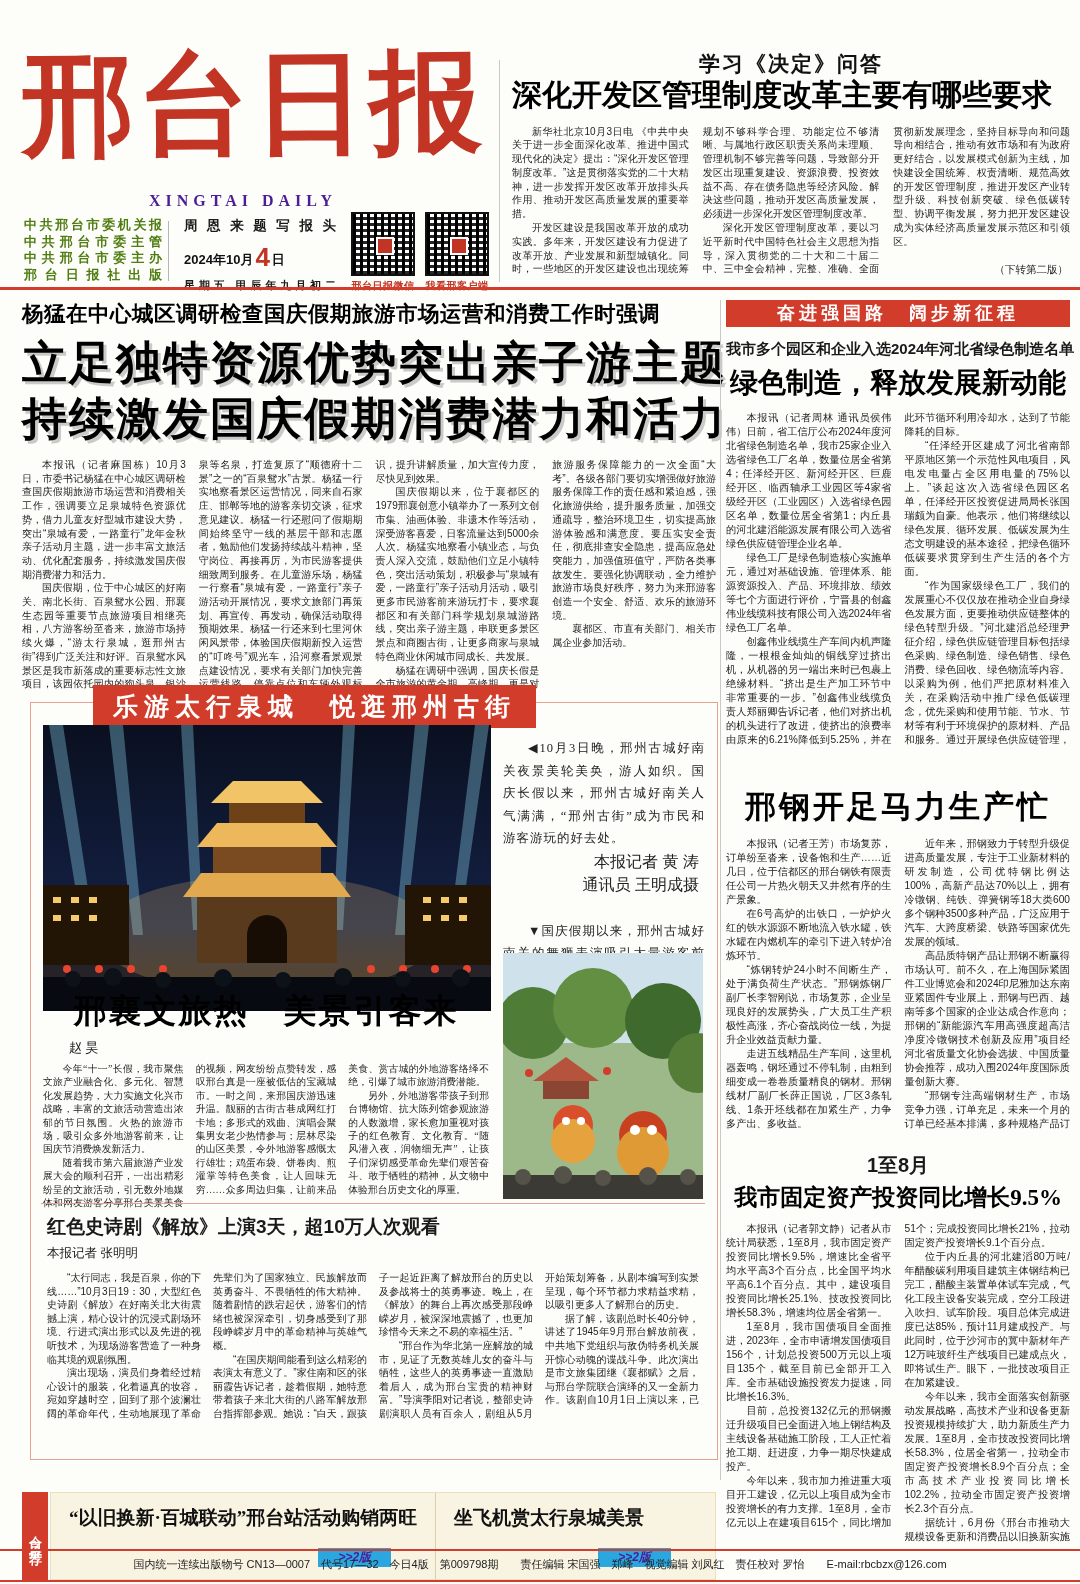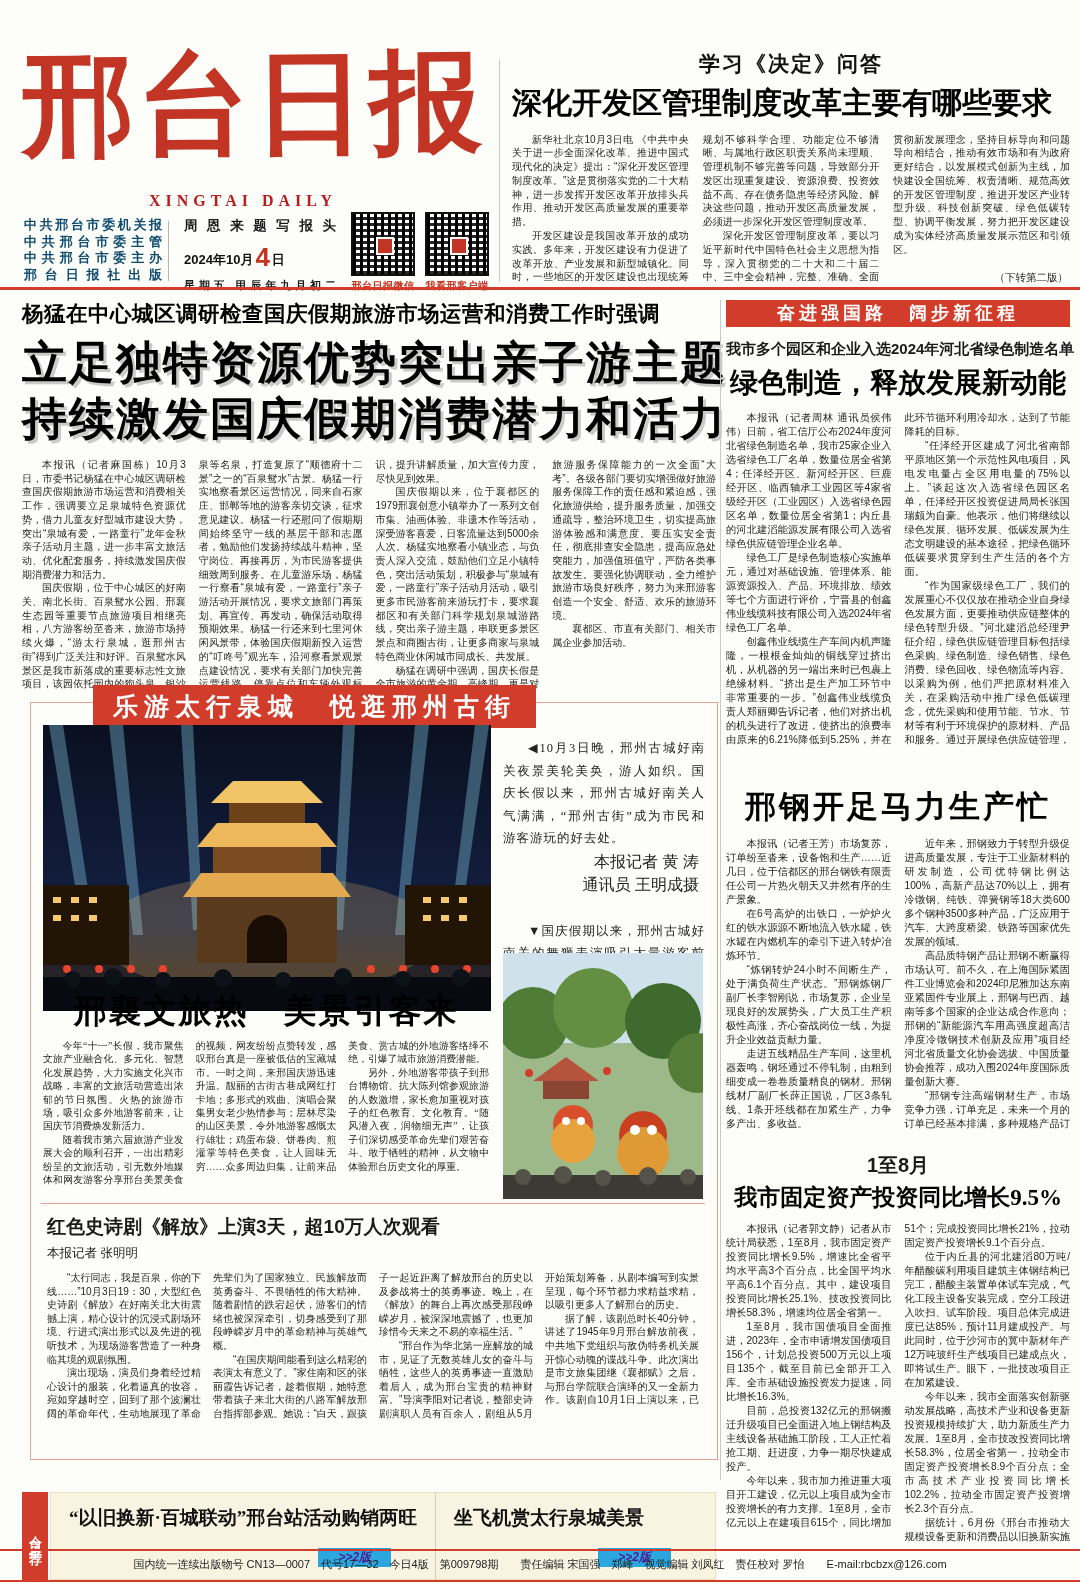--- a/index.html
+++ b/index.html
@@ -44,7 +44,7 @@
   
   .top-article{position:absolute;left:512px;top:50px;width:558px;}
   .ta-kicker{text-align:center;font-size:21px;font-weight:900;letter-spacing:2px;color:#111;}
-  .ta-headline{margin-top:8px;font-size:30px;font-weight:900;letter-spacing:0;line-height:1.15;white-space:nowrap;color:#000;}
+  .ta-headline{font-size:30px;font-weight:900;letter-spacing:0;line-height:1.15;white-space:nowrap;color:#000;}
   .body{
     text-align:justify;overflow:hidden;column-fill:auto;color:#1c1c1c;
   }

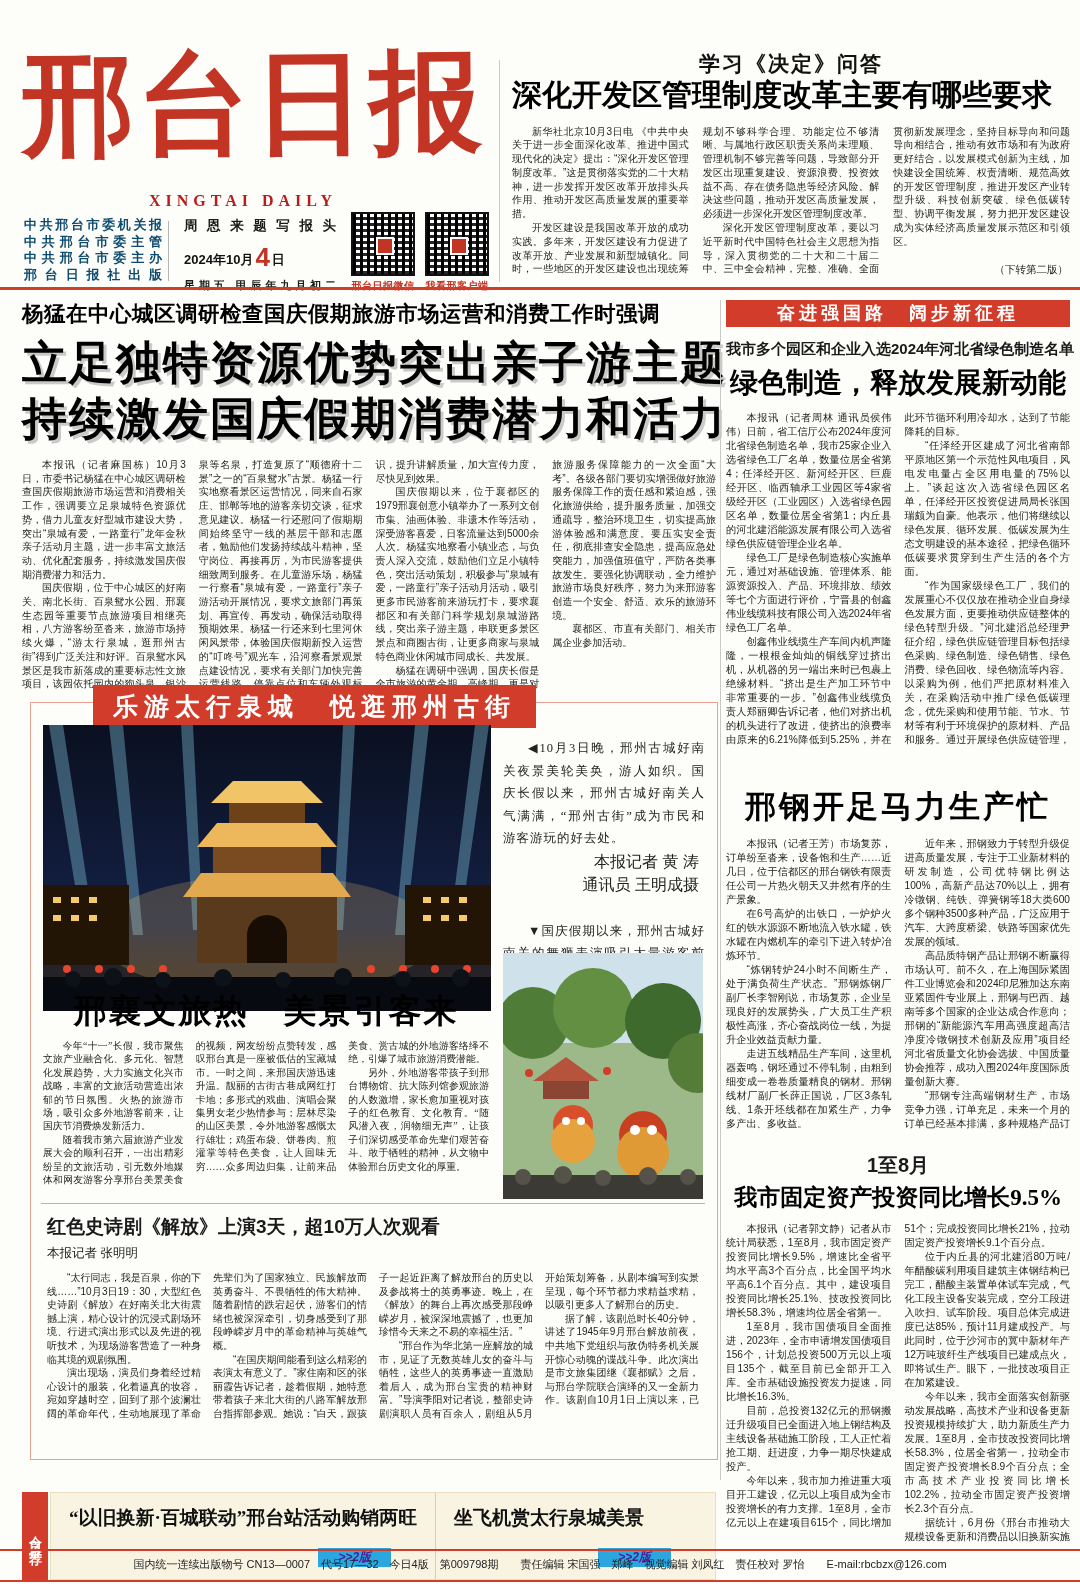--- a/index.html
+++ b/index.html
@@ -19,7 +19,7 @@
   .subtitle{
     position:absolute;left:148px;top:192px;width:190px;text-align:center;
     font-family:"Liberation Serif",serif;font-weight:700;font-size:16px;
-    letter-spacing:5px;color:#b91c1c;
+    letter-spacing:5px;color:#4c1d95;
   }
   .org-block{position:absolute;left:24px;top:217px;width:138px;}
   .org-block div{

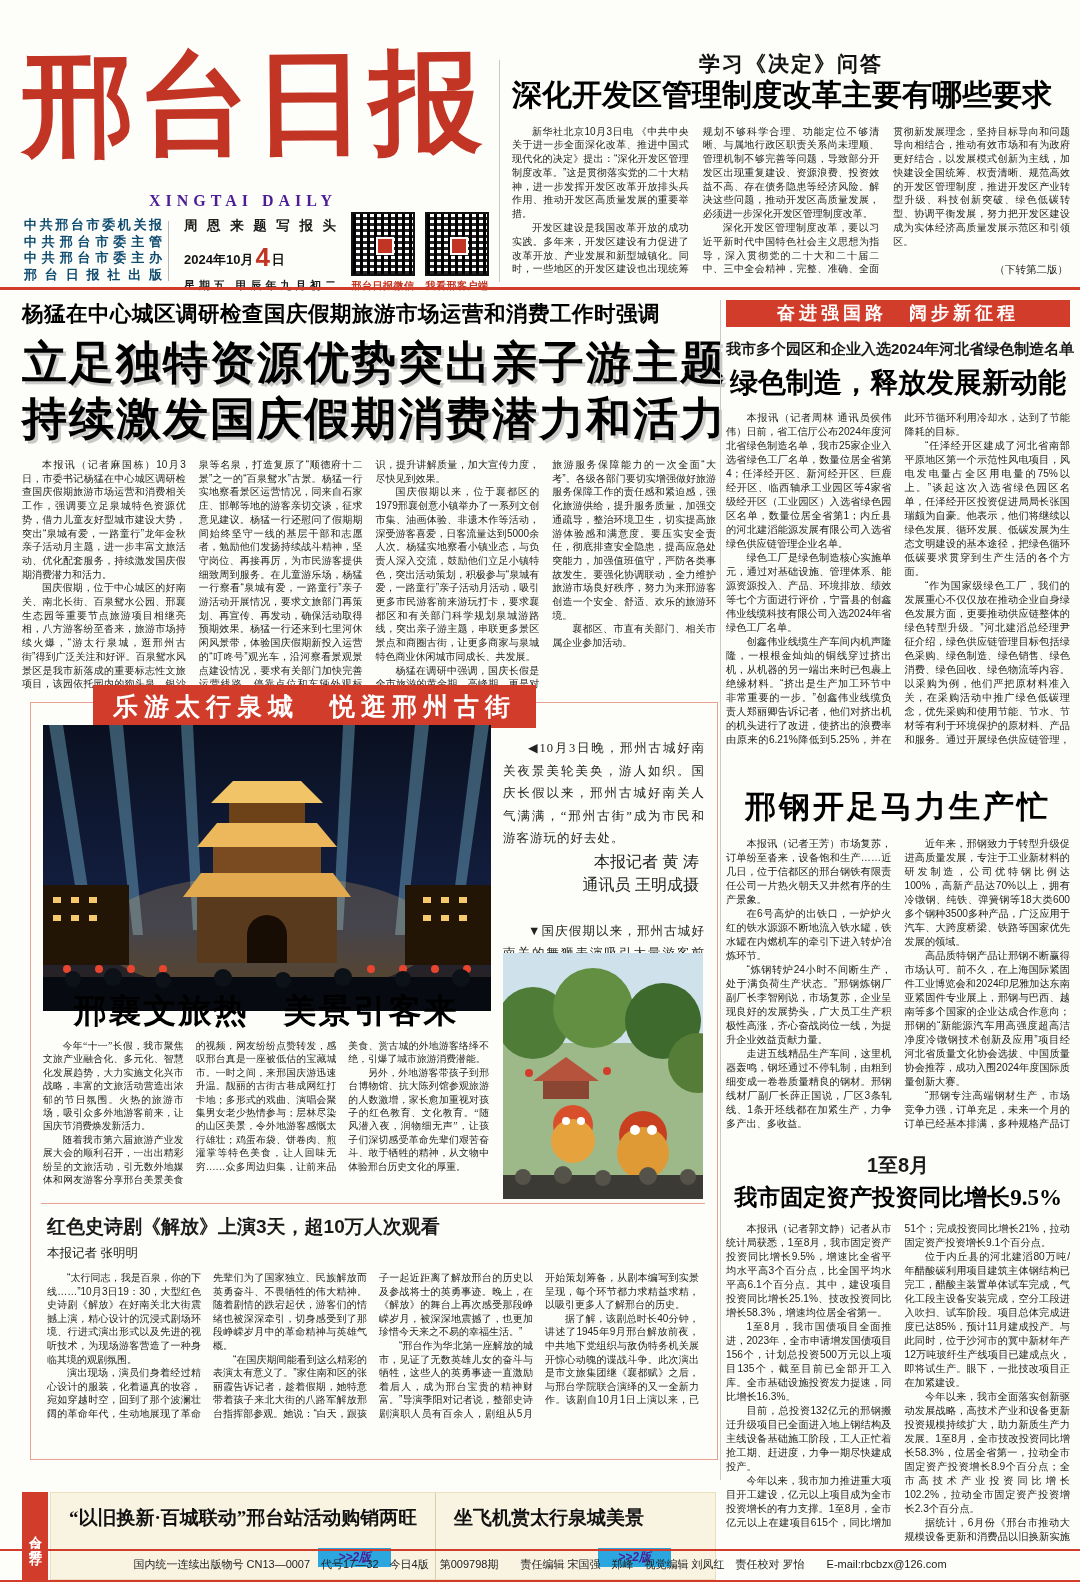--- a/index.html
+++ b/index.html
@@ -24,7 +24,7 @@
   .org-block{position:absolute;left:24px;top:217px;width:138px;}
   .org-block div{
     font-size:13px;font-weight:700;line-height:16.5px;
-    text-align:justify;text-align-last:justify;color:#0c4a6e;
+    text-align:justify;text-align-last:justify;color:#4d7c0f;
   }
   .vdiv{position:absolute;width:1px;background:#b5b5b5;}
   .insc-block{position:absolute;left:184px;top:217px;width:152px;}

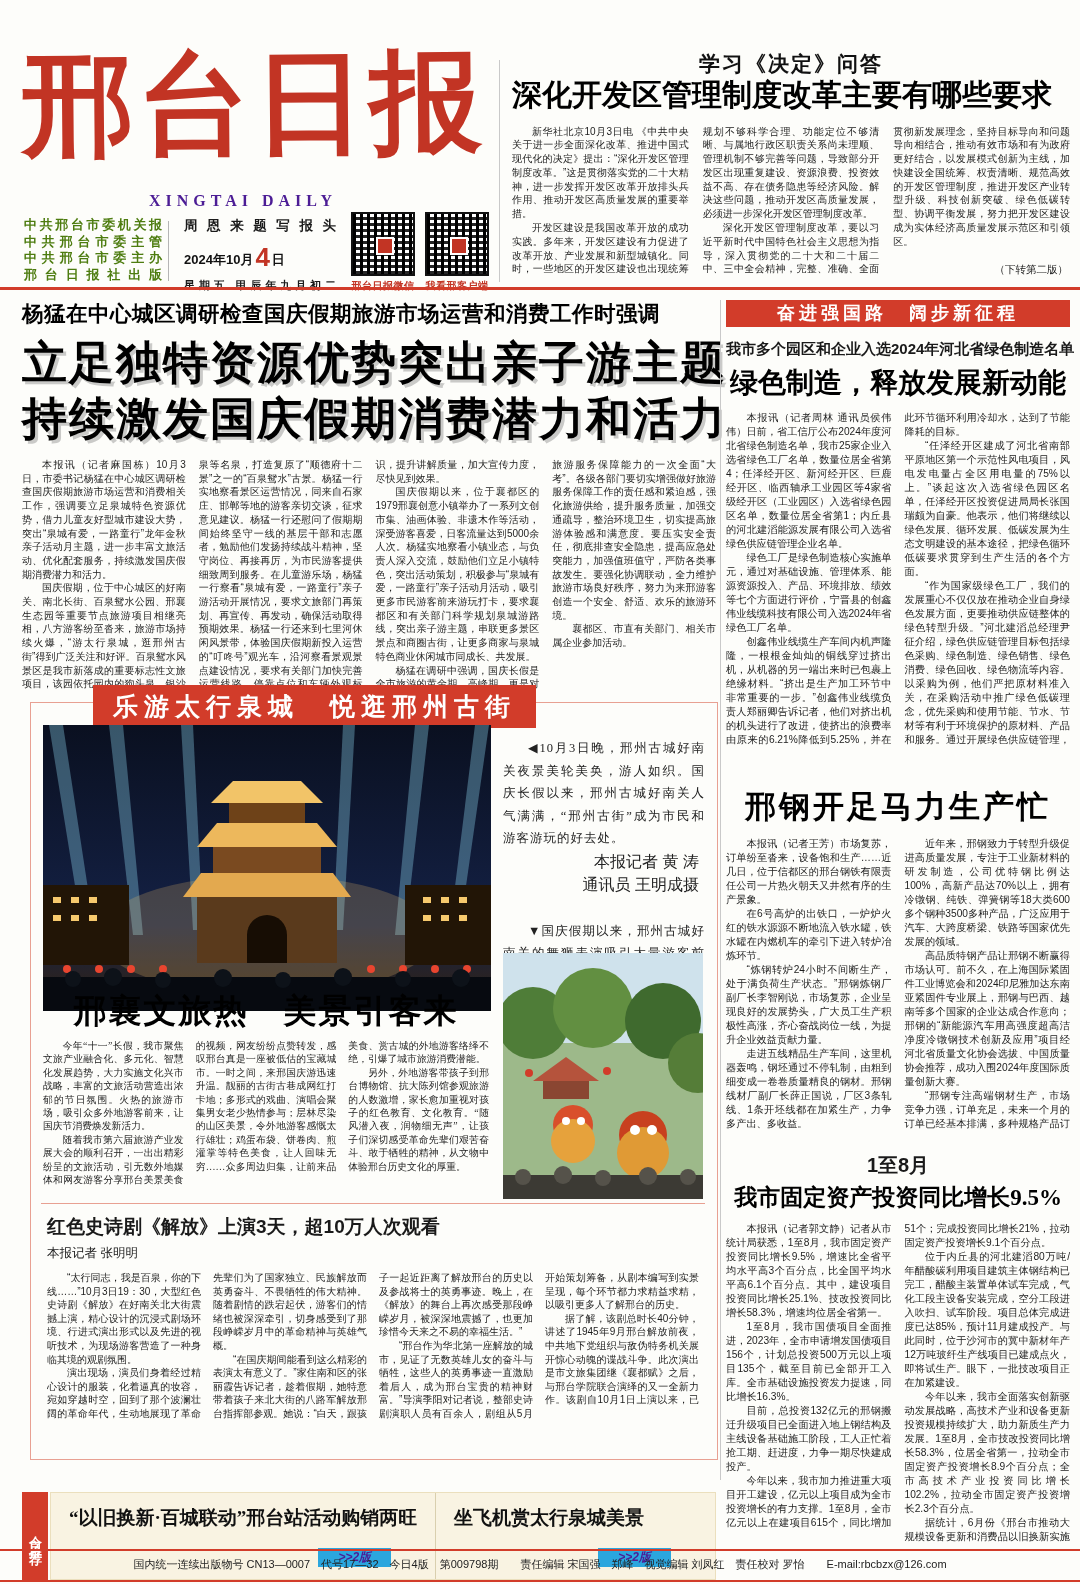--- a/index.html
+++ b/index.html
@@ -337,6 +337,7 @@
 
   <div class="culture">
     <div class="cu-head serif">邢襄文旅热　美景引客来</div>
+    <div class="cu-byline serif">赵 昊</div>
     <div class="body cu-body serif">
         <p>今年“十一”长假，我市聚焦文旅产业融合化、多元化、智慧化发展趋势，大力实施文化兴市战略，丰富的文旅活动营造出浓郁的节日氛围。火热的旅游市场，吸引众多外地游客前来，让国庆节消费焕发新活力。</p>
         <p>随着我市第六届旅游产业发展大会的顺利召开，一出出精彩纷呈的文旅活动，引无数外地媒体和网友游客分享邢台美景美食的视频，网友纷纷点赞转发，感叹邢台真是一座被低估的宝藏城市。一时之间，来邢国庆游迅速升温。靓丽的古街古巷成网红打卡地；多形式的戏曲、演唱会聚集男女老少热情参与；层林尽染的山区美景，令外地游客感慨太行雄壮；鸡蛋布袋、饼卷肉、煎灌掌等特色美食，让人回味无穷……众多周边归集，让前来品美食、赏古城的外地游客络绎不绝，引爆了城市旅游消费潜能。</p>

